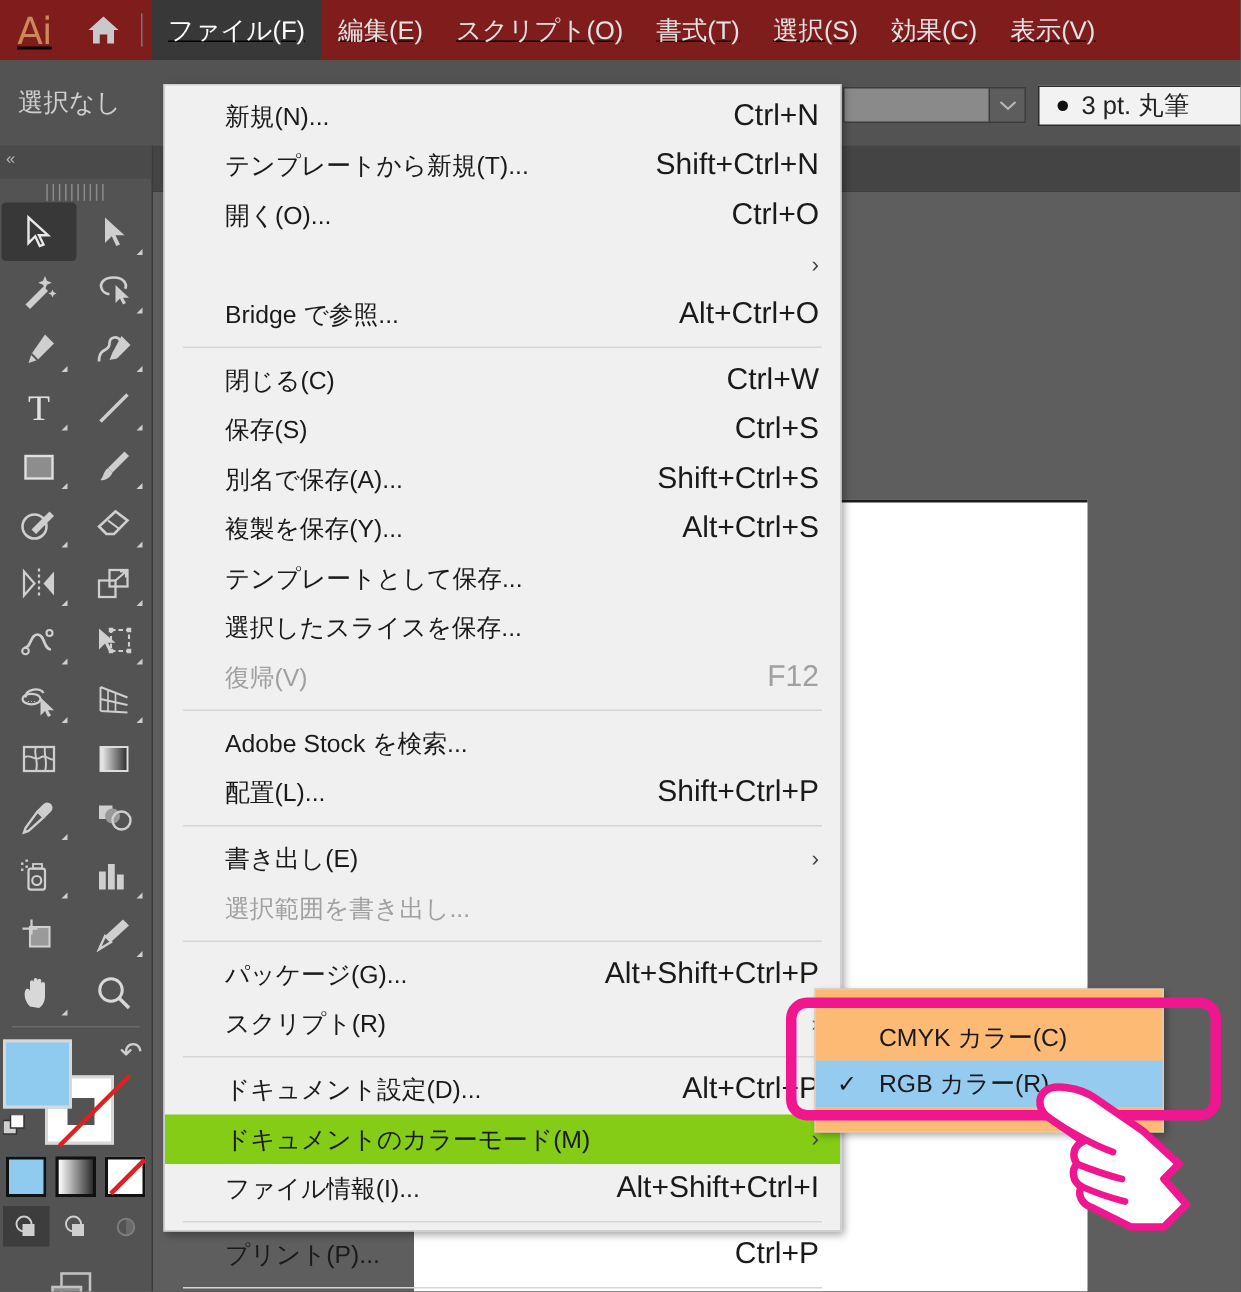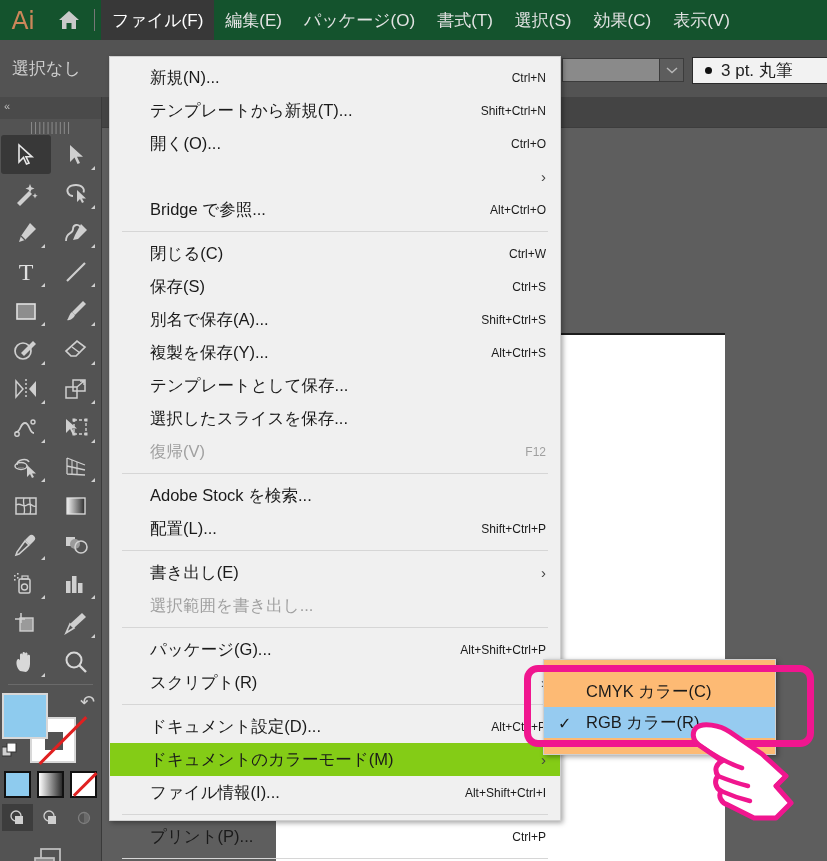--- a/index.html
+++ b/index.html
@@ -14,8 +14,8 @@
   
   .menubar {
     position: absolute; left: 0; top: 0; width: 827px; height: 40px;
-    background: #14532d;
-    display: flex; align-items: center;
+    background: #7f1d1d;
+    display: flex; align-items: center; text-decoration: underline;
   }
   .ai-logo {
     width: 46px; height: 40px;

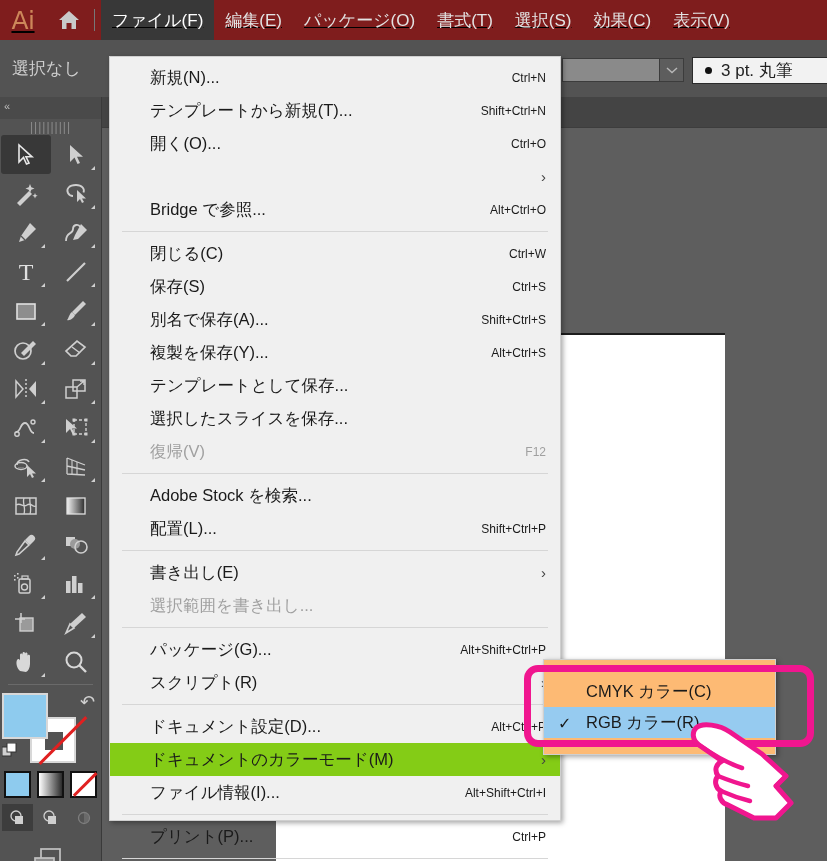--- a/index.html
+++ b/index.html
@@ -284,7 +284,7 @@
         <span>編集(E)</span>
       </div>
     <div class="menu-item">
-        <span>パッケージ(O)</span>
+        <span>スクリプト(O)</span>
       </div>
     <div class="menu-item">
         <span>書式(T)</span>

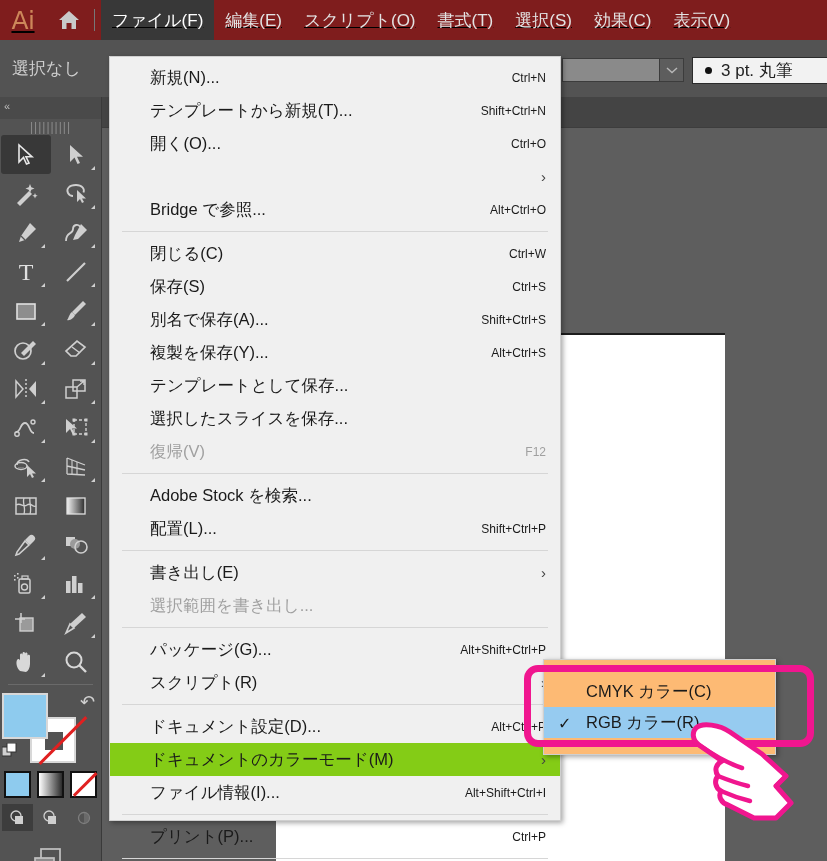--- a/index.html
+++ b/index.html
@@ -215,7 +215,7 @@
   .mrow.disabled { color: #a0a0a0; }
   .mlabel { flex: 0 0 auto; }
   .mspacer { flex: 1 1 auto; }
-  .mshort { font-size: 12px; color: #1a1a1a; letter-spacing: 0px; }
+  .mshort { font-size: 20px; color: #1a1a1a; letter-spacing: 0px; }
   .mrow.disabled .mshort { color: #a0a0a0; }
   .marrow {
     font-size: 15px; color: #444; margin-left: 8px;

